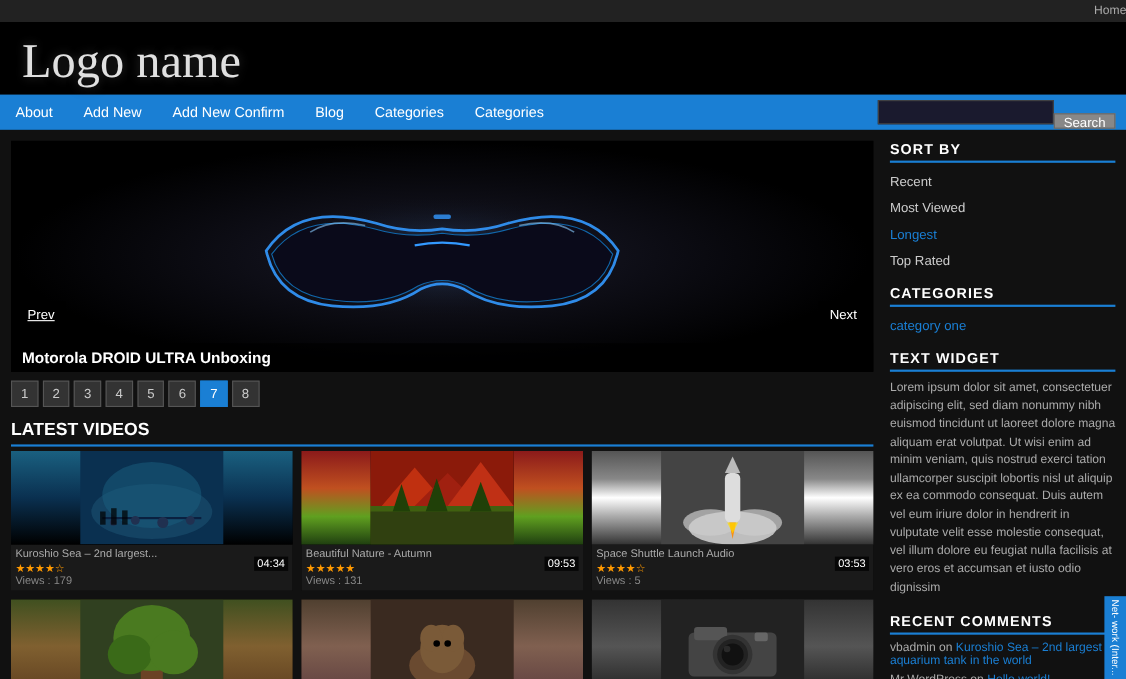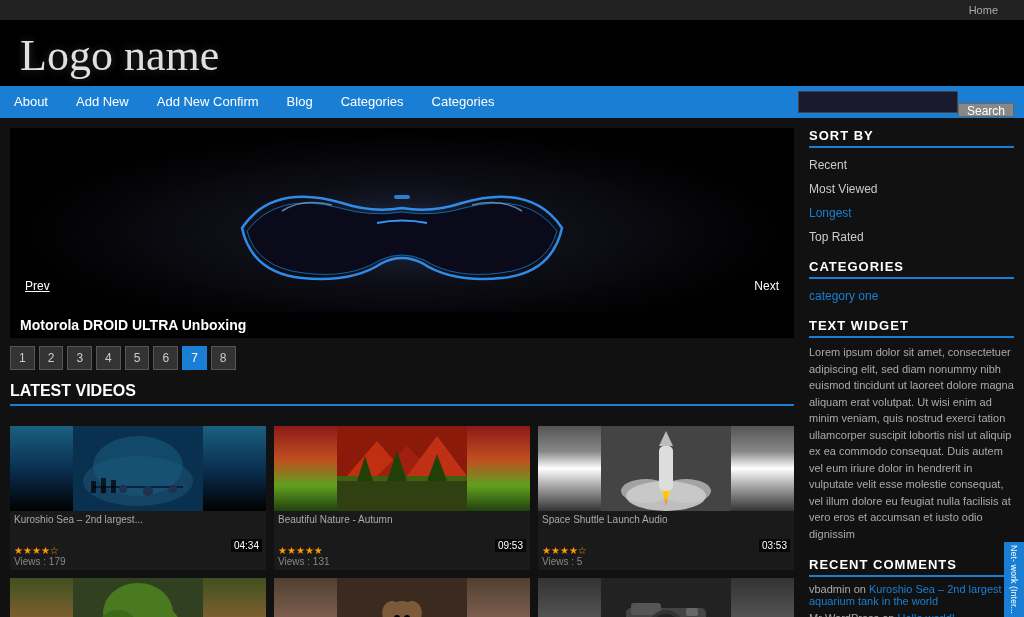--- a/index.html
+++ b/index.html
@@ -6,7 +6,7 @@
     body { background: #111; color: #ccc; font-family: Arial, sans-serif; font-size: 12px; width: 1024px; min-height: 617px; overflow-x: hidden; }
 
     
-    #top-bar { background: #222; text-align: right; padding: 4px 26px; font-size: 11px; color: #aaa; }
+    #top-bar { background: #222; text-align: right; padding: 4px 0; font-size: 11px; color: #aaa; }
     #top-bar a { color: #aaa; text-decoration: none; }
 
     

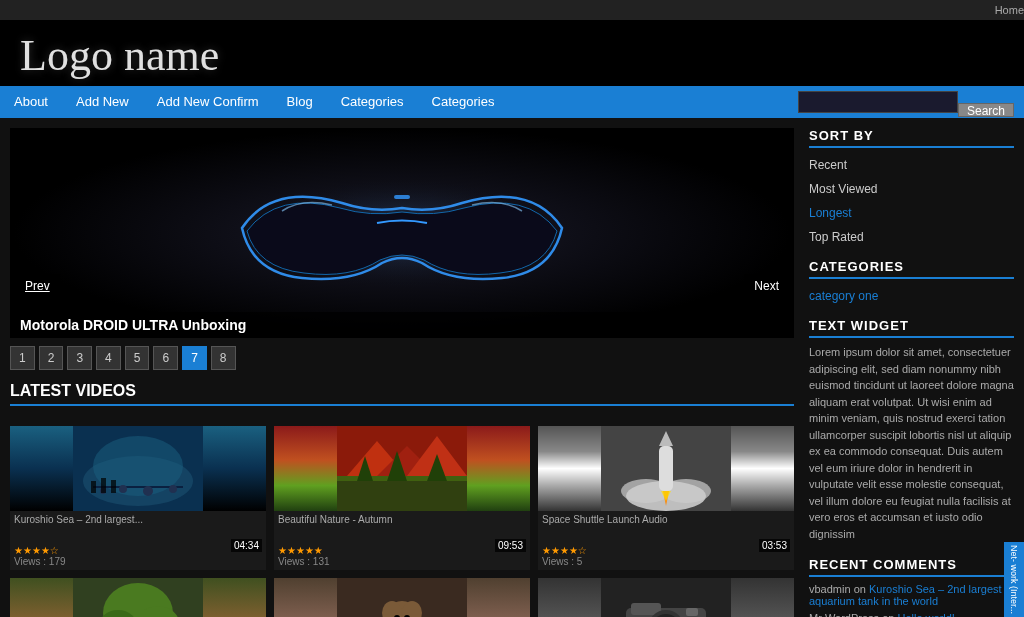--- a/index.html
+++ b/index.html
@@ -39,7 +39,7 @@
     .page-btn.active { background: #1a7fd4; color: #fff; border-color: #1a7fd4; }
 
     
-    #latest-videos-title { font-size: 16px; font-weight: bold; color: #fff; margin-bottom: 20px; padding-bottom: 4px; border-bottom: 2px solid #1a7fd4; }
+    #latest-videos-title { font-size: 16px; font-weight: bold; color: #fff; margin-bottom: 4px; padding-bottom: 4px; border-bottom: 2px solid #1a7fd4; }
     #video-grid { display: grid; grid-template-columns: repeat(3, 1fr); gap: 8px; }
     .video-thumb { position: relative; background: #000; cursor: pointer; }
     .video-thumb-img { width: 100%; height: 85px; object-fit: cover; display: block; position: relative; overflow: hidden; }

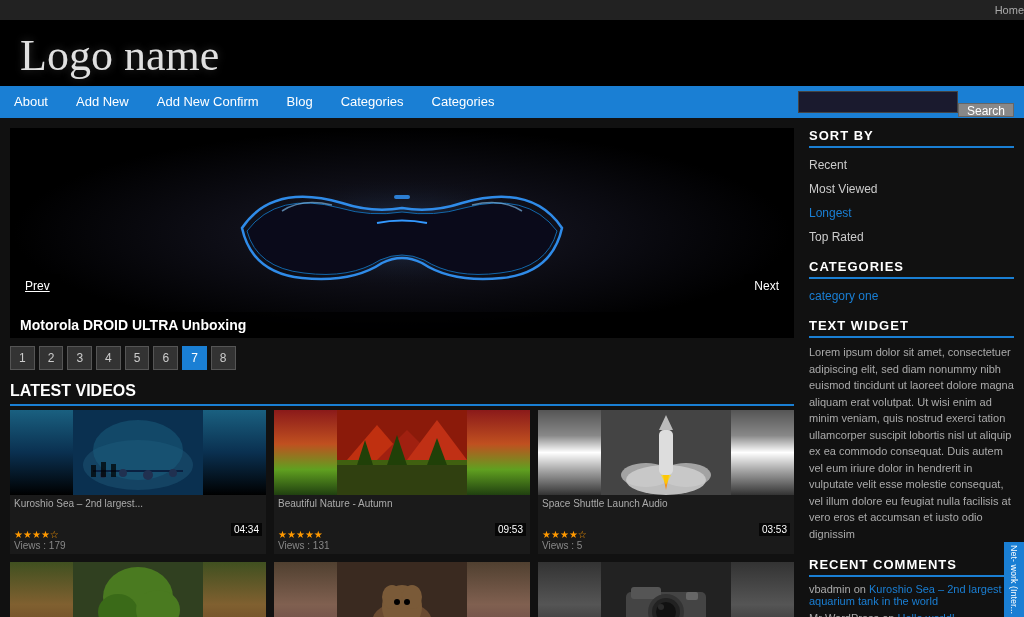--- a/index.html
+++ b/index.html
@@ -45,7 +45,7 @@
     .video-thumb-img { width: 100%; height: 85px; object-fit: cover; display: block; position: relative; overflow: hidden; }
     .thumb-overlay { position: absolute; bottom: 18px; right: 4px; background: rgba(0,0,0,0.75); color: #fff; font-size: 10px; padding: 1px 3px; }
     .video-info { background: #1a1a1a; padding: 3px 4px; }
-    .video-title { color: #aaa; font-size: 10px; margin-bottom: 20px; }
+    .video-title { color: #aaa; font-size: 10px; margin-bottom: 2px; }
     .stars { color: #f90; font-size: 10px; }
     .views { color: #888; font-size: 10px; }
 

